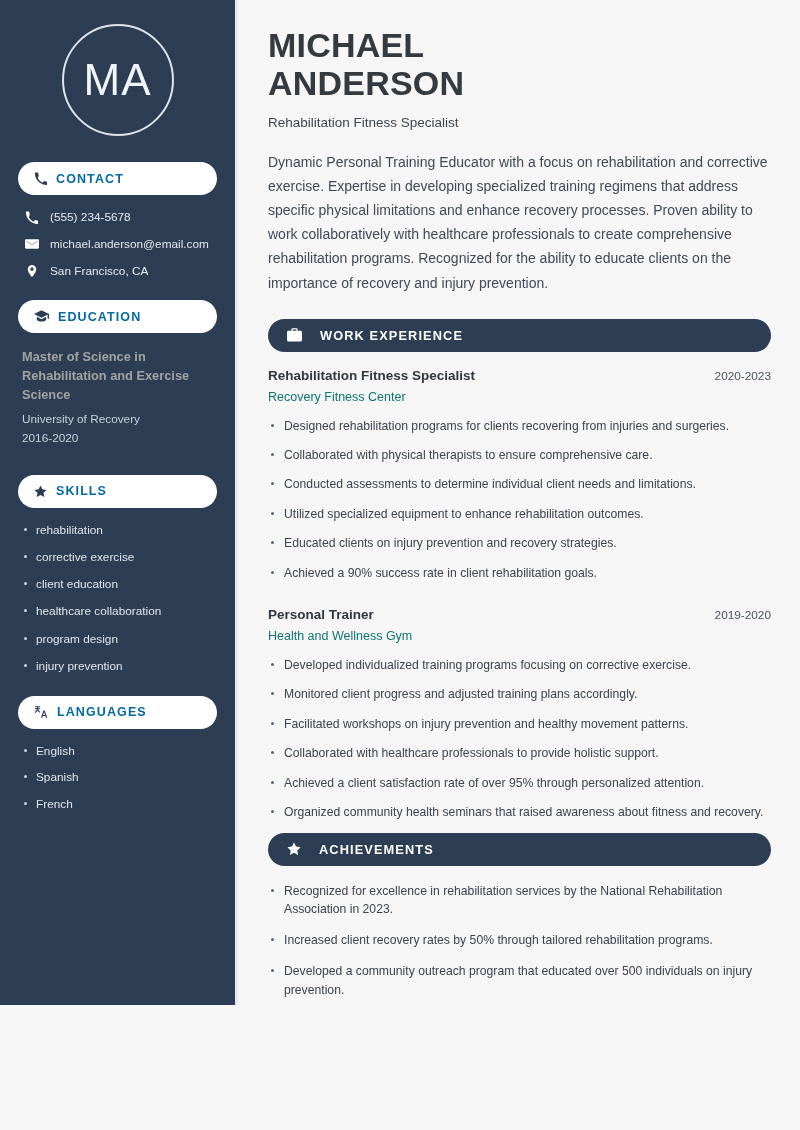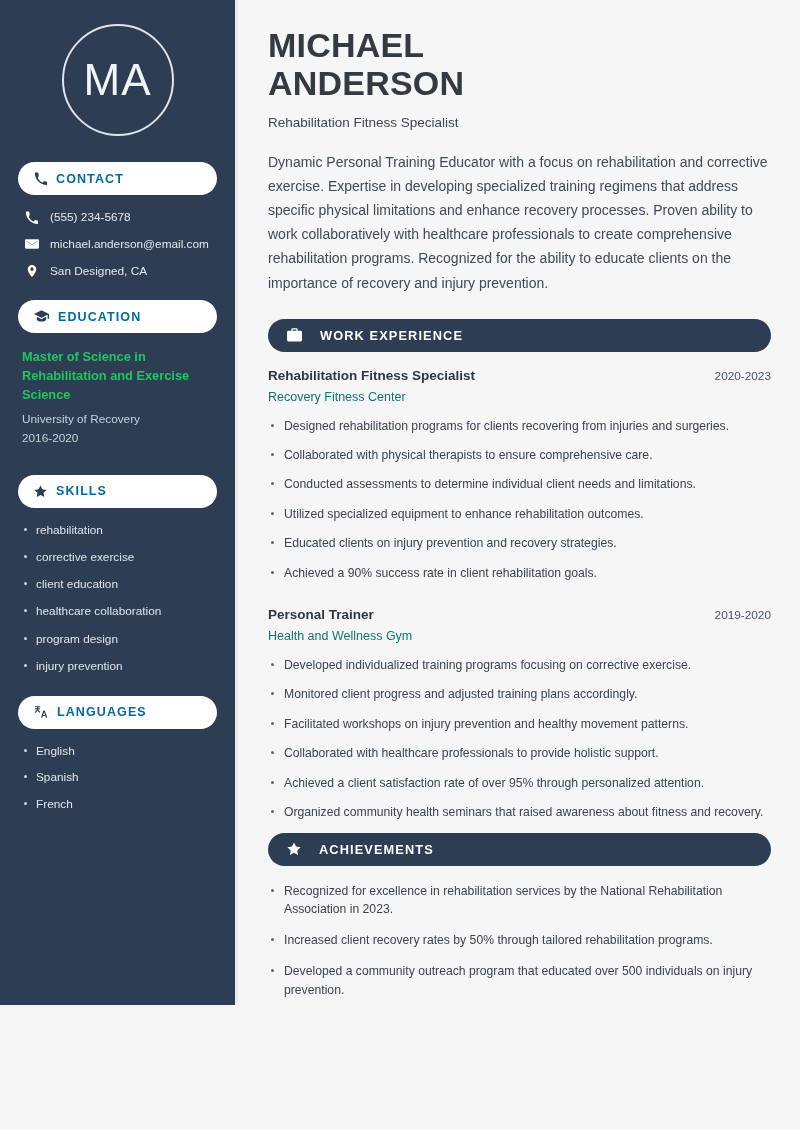--- a/index.html
+++ b/index.html
@@ -213,7 +213,7 @@
               <path d="M12 0C7.3 0 3.5 3.8 3.5 8.5 3.5 15 12 24 12 24s8.5-9 8.5-15.5C20.5 3.8 16.7 0 12 0zm0 11.6c-1.8 0-3.2-1.4-3.2-3.2S10.2 5.2 12 5.2s3.2 1.4 3.2 3.2-1.4 3.2-3.2 3.2z"></path>
             </svg>
         </span>
-        <span>San Designed, CA</span>
+        <span>San Francisco, CA</span>
       </div>
     </div>
 

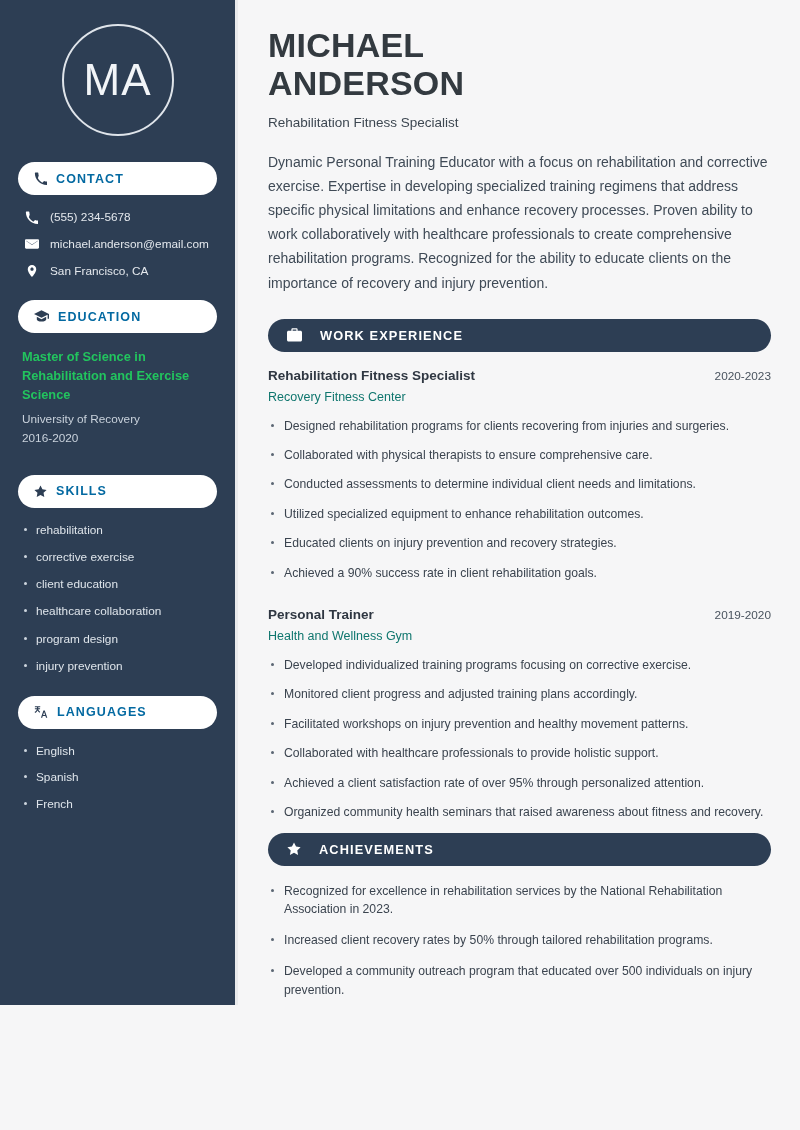--- a/index.html
+++ b/index.html
@@ -72,7 +72,7 @@
     font-size: 12.8px;
     font-weight: bold;
     line-height: 1.48;
-    color: #22c55e;
+    color: #a3a3a3;
     margin-bottom: 5px;
   }
   .edu-school { font-size: 11.8px; color: #c9d2dc; line-height: 1.65; }

